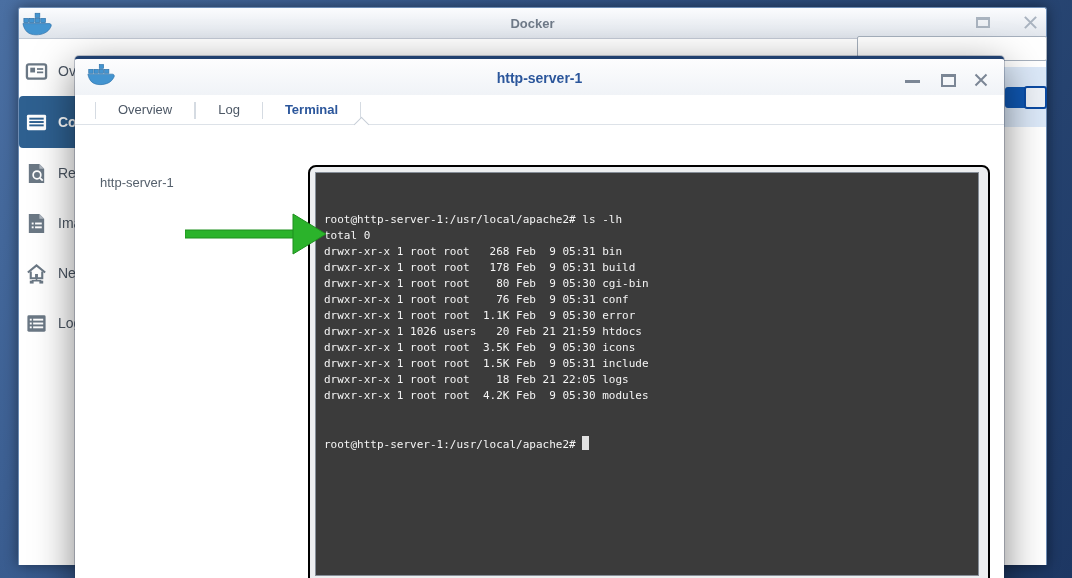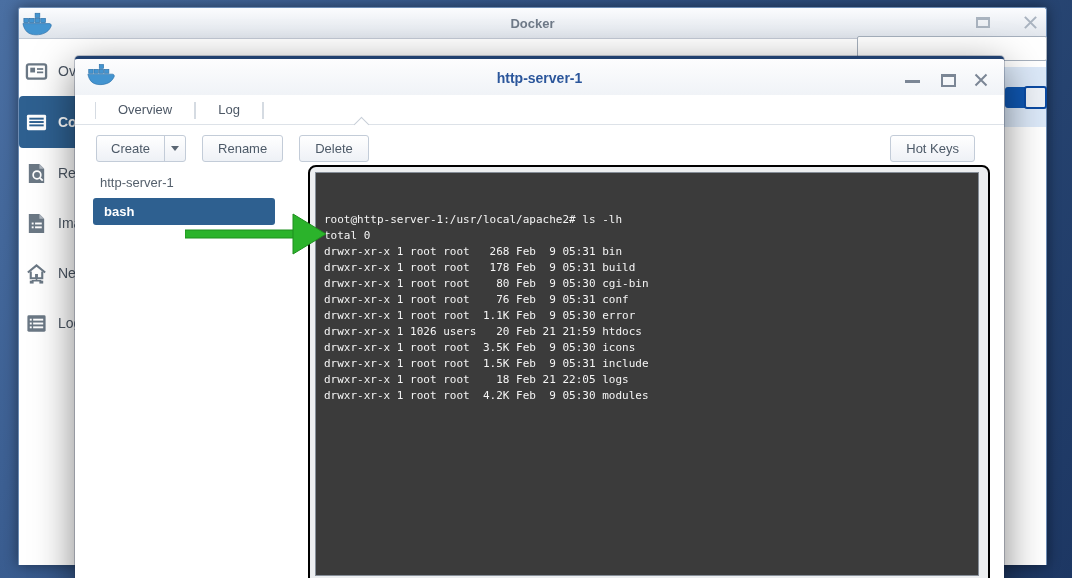--- a/index.html
+++ b/index.html
@@ -216,6 +216,7 @@
     <div class="tab-sep"></div>
     <div class="tab">Log</div>
     <div class="tab-sep"></div>
+    <div class="tab active">Terminal</div>
     <div class="tab-sep"></div>
     <div class="tab-notch"></div>
   </div>

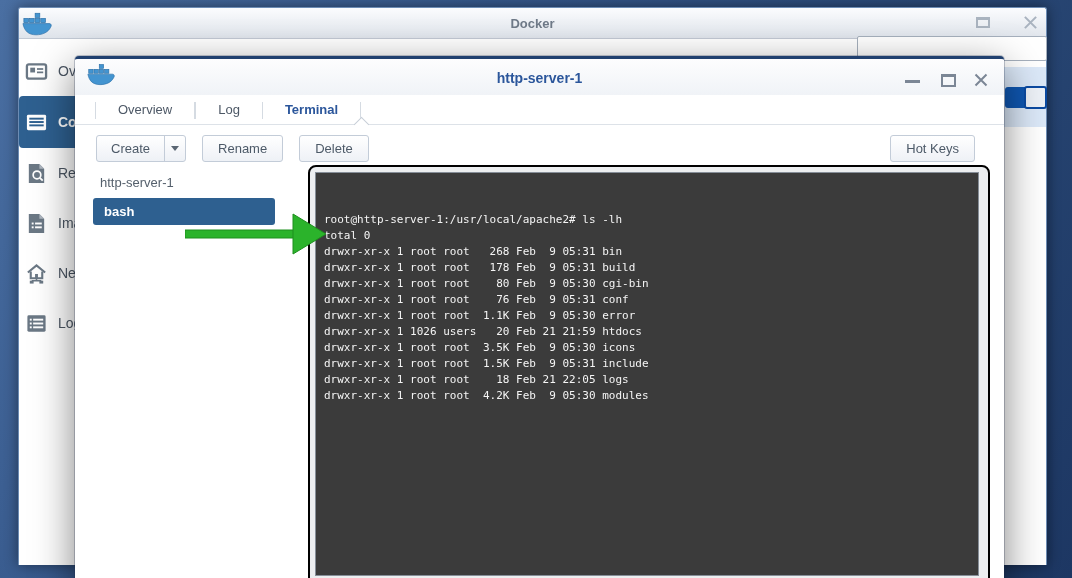--- a/index.html
+++ b/index.html
@@ -221,17 +221,6 @@
     <div class="tab-notch"></div>
   </div>
 
-  <div class="dlg-toolbar">
-    <div class="btn-split">
-      <span class="main">Create</span>
-      <span class="caret">
-        <span class="caret-glyph"></span>
-      </span>
-    </div>
-    <button class="btn">Rename</button>
-    <button class="btn">Delete</button>
-    <button class="btn btn-hotkeys">Hot Keys</button>
-  </div>
 
   <div class="session-parent">http-server-1</div>
   <div class="session-bash">bash</div>

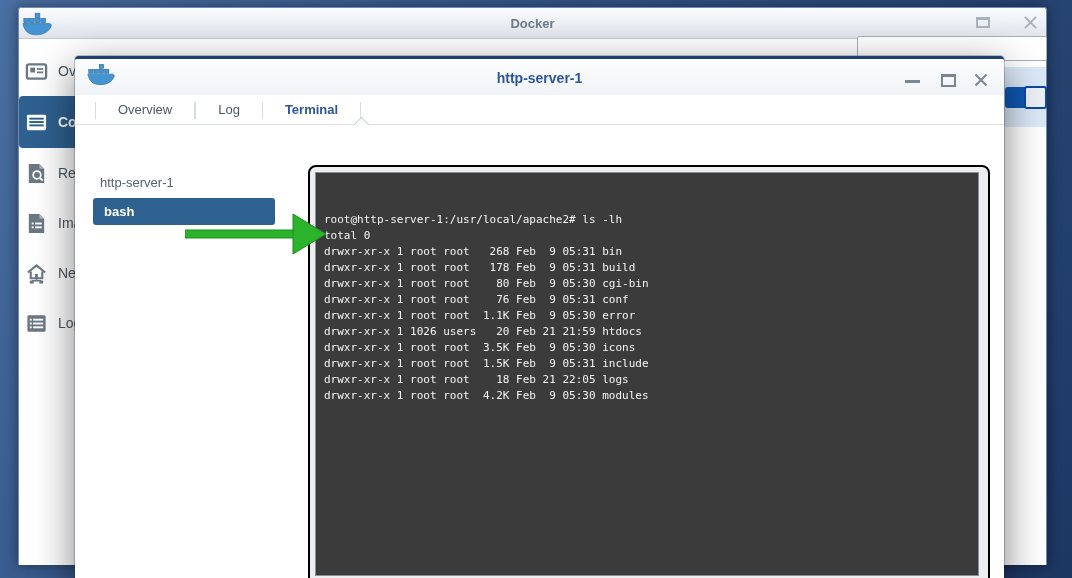--- a/index.html
+++ b/index.html
@@ -223,7 +223,6 @@
 
 
   <div class="session-parent">http-server-1</div>
-  <div class="session-bash">bash</div>
 
   <svg class="arrow-svg" viewBox="0 0 150 60">
     <rect x="0" y="31" width="112" height="8" fill="#2bb32b" stroke="#1e8f1e" stroke-width="1"></rect>

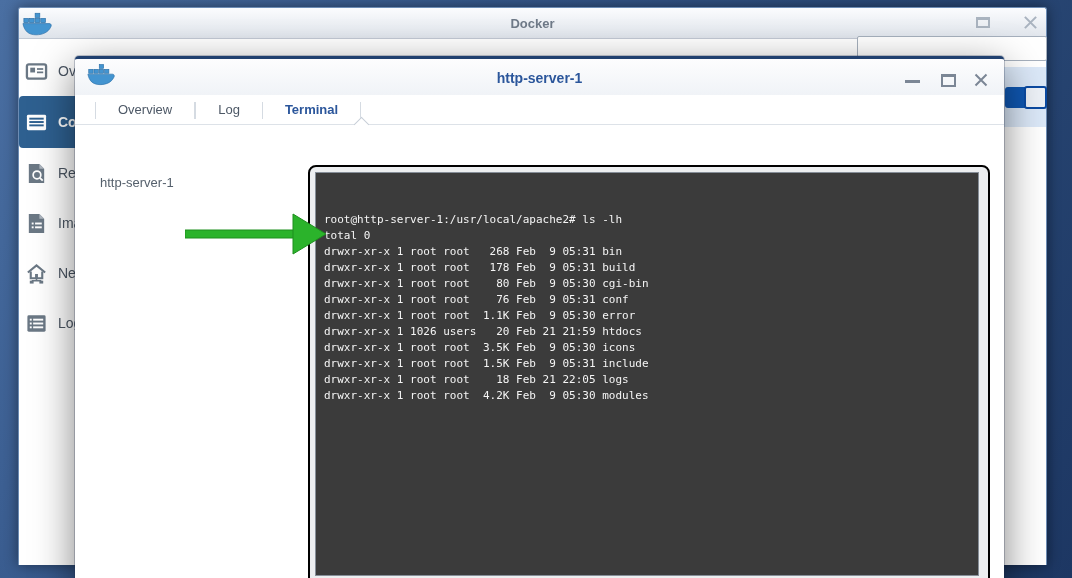--- a/index.html
+++ b/index.html
@@ -244,6 +244,7 @@
 drwxr-xr-x 1 root root  1.5K Feb  9 05:31 include
 drwxr-xr-x 1 root root    18 Feb 21 22:05 logs
 drwxr-xr-x 1 root root  4.2K Feb  9 05:30 modules</pre>
+        <div class="prompt-row"><span>root@http-server-1:/usr/local/apache2# </span><span class="cursor"></span></div>
       </div>
     </div>
   </div>

